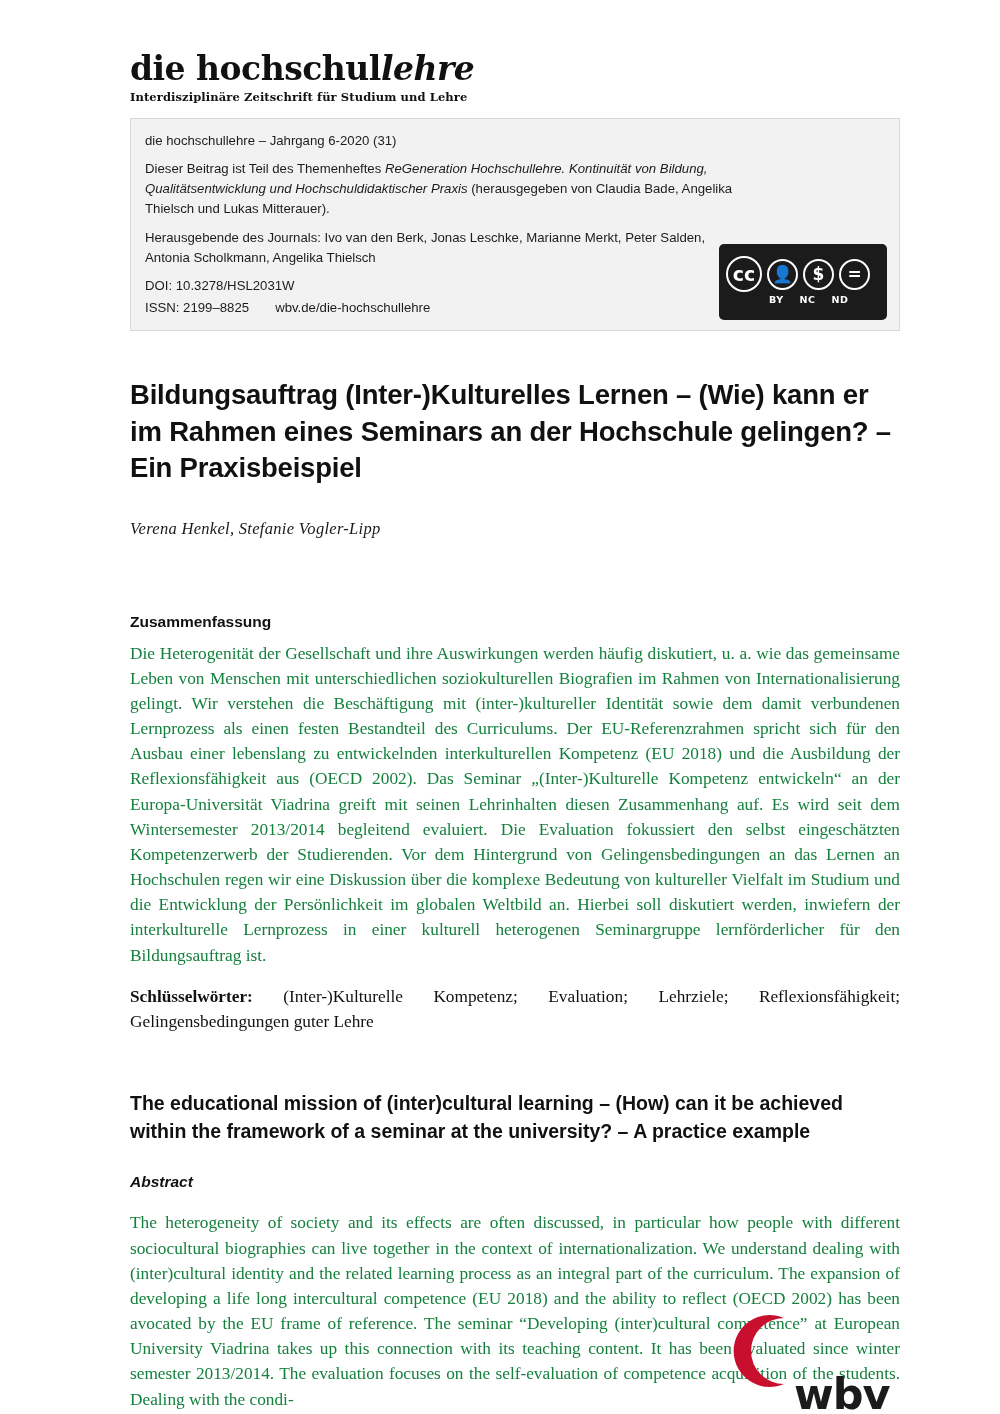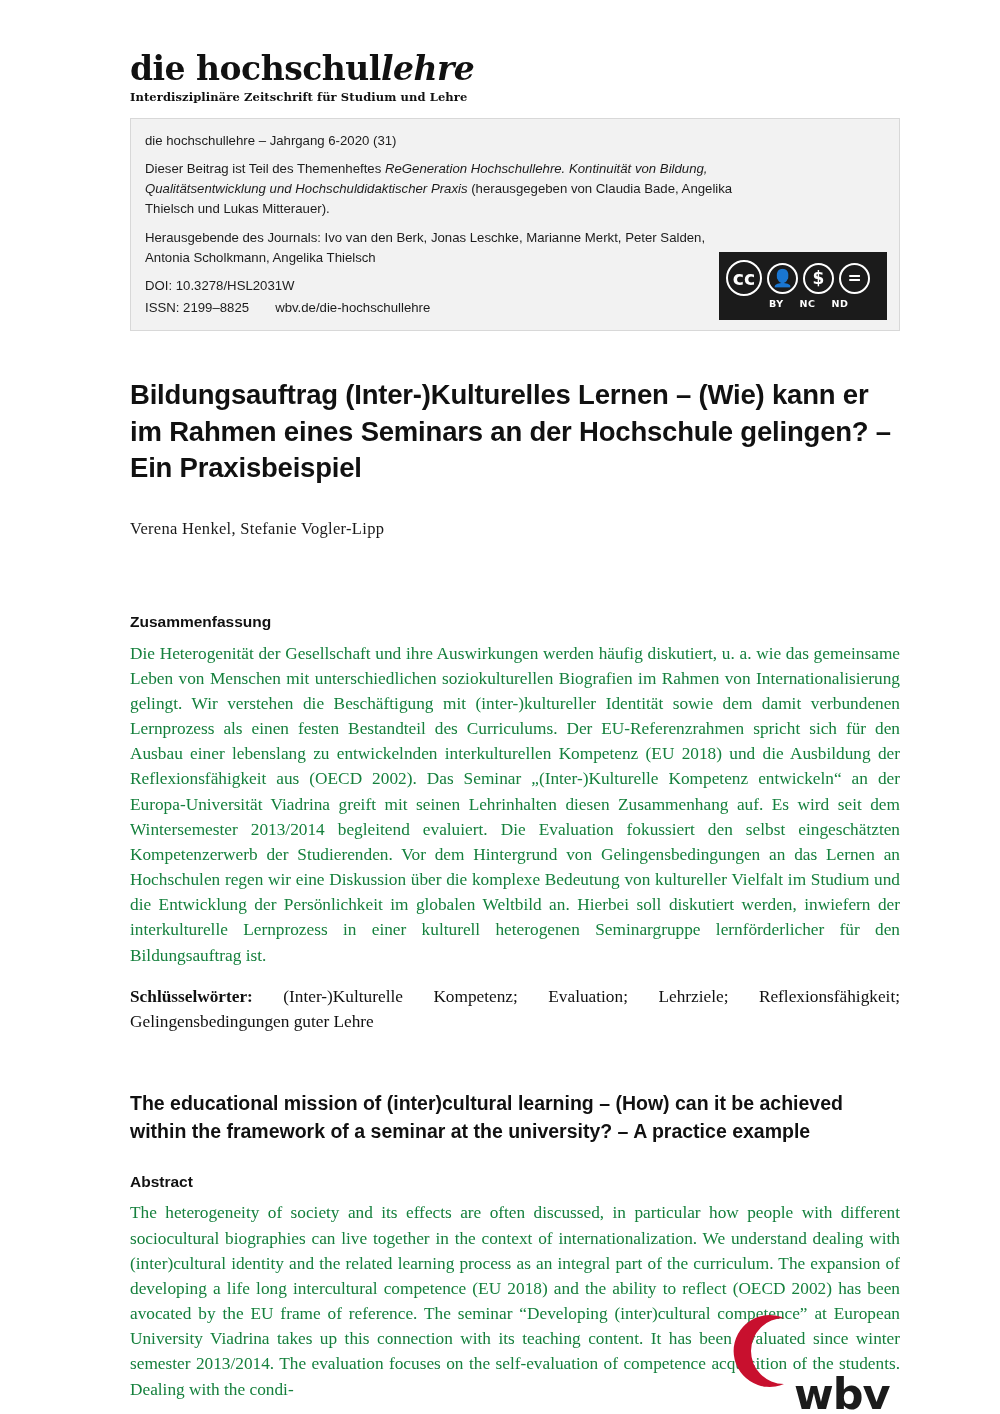--- a/index.html
+++ b/index.html
@@ -89,9 +89,9 @@
     right: 12px;
     bottom: 10px;
     width: 168px;
-    height: 68px;
+    height: 76px;
     background: #1b1b1b;
-    border-radius: 0;
+    border-radius: 5px;
     display: flex;
     flex-direction: column;
     justify-content: center;

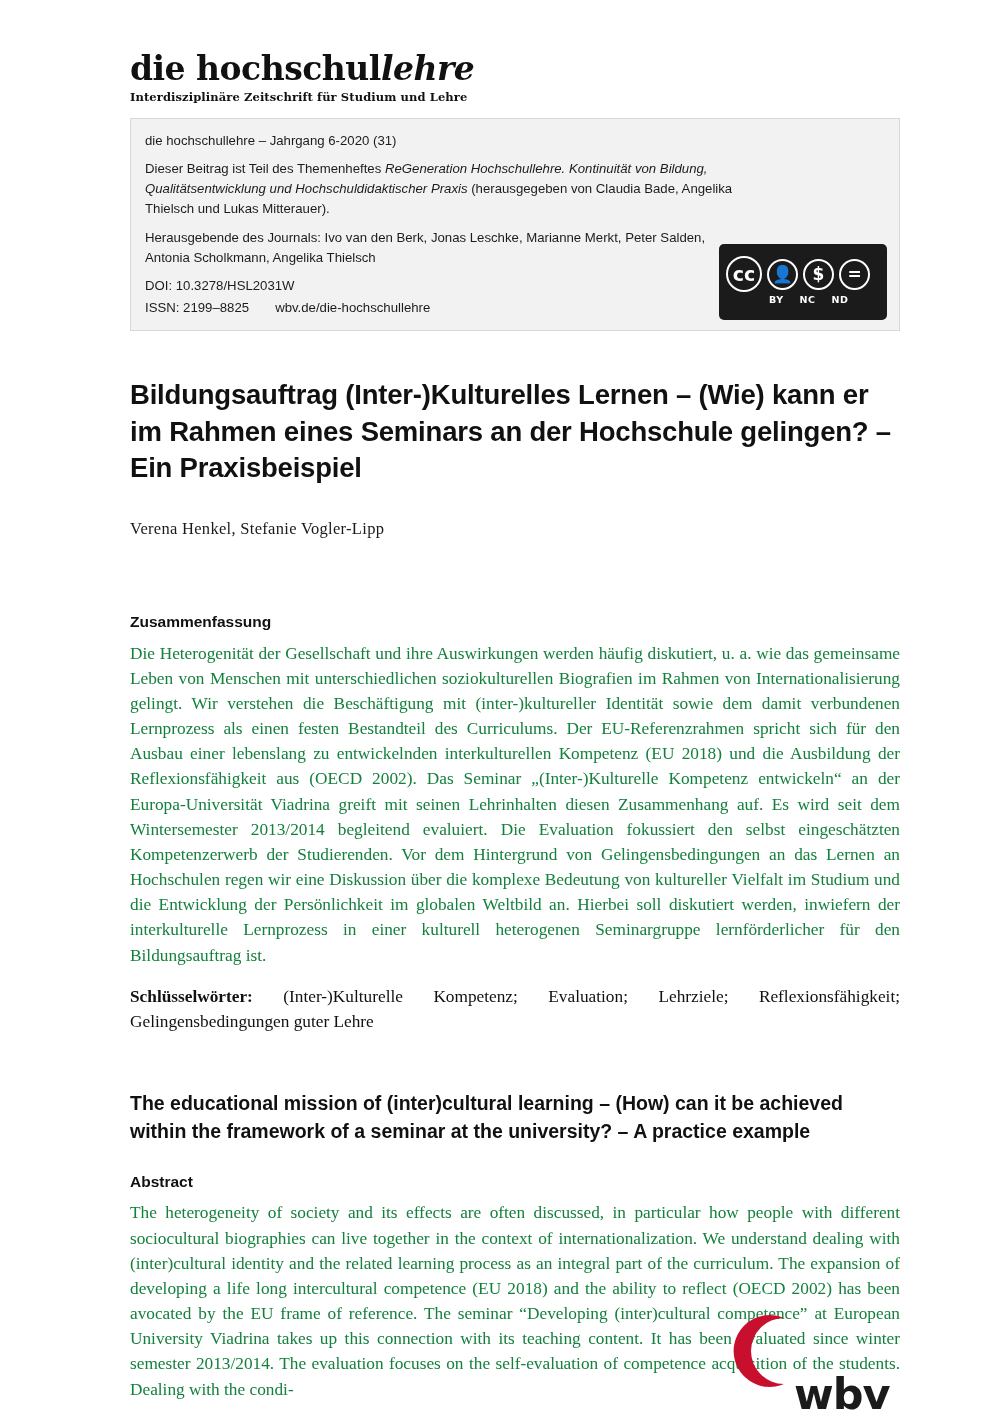--- a/index.html
+++ b/index.html
@@ -144,6 +144,7 @@
     font-size: 16.5px;
     color: #1a1a1a;
     letter-spacing: 0.3px;
+    font-style: italic;
   }
 
   

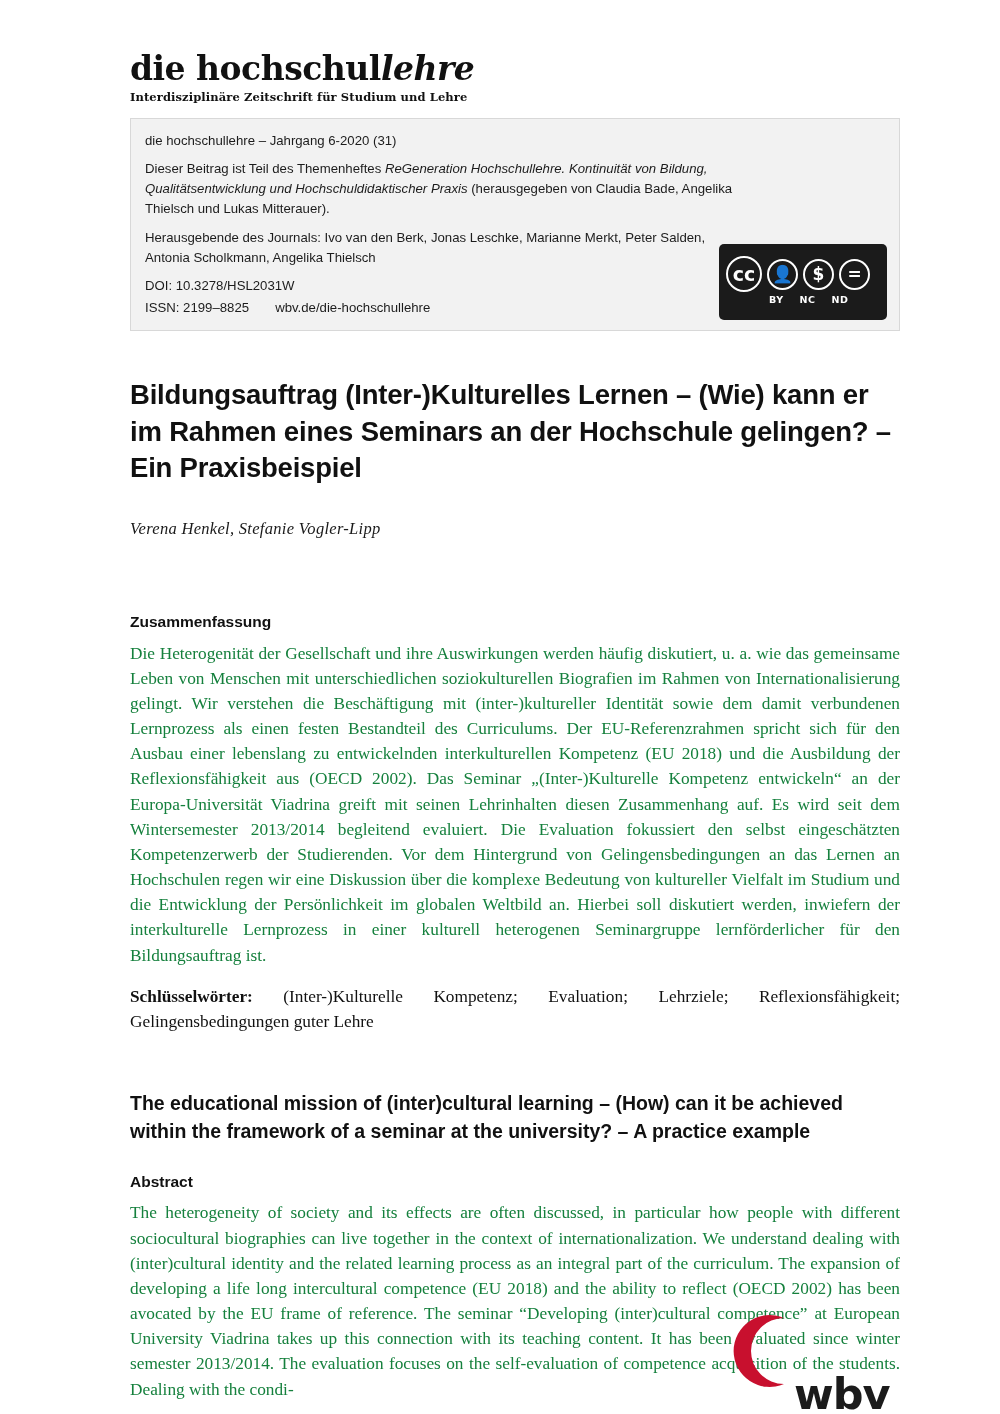--- a/index.html
+++ b/index.html
@@ -186,8 +186,9 @@
   }
   .section-label.abstract-en {
     margin-top: 28px;
-    margin-bottom: 9px;
+    margin-bottom: 19px;
     font-size: 15.5px;
+    font-style: italic;
   }
 
   

